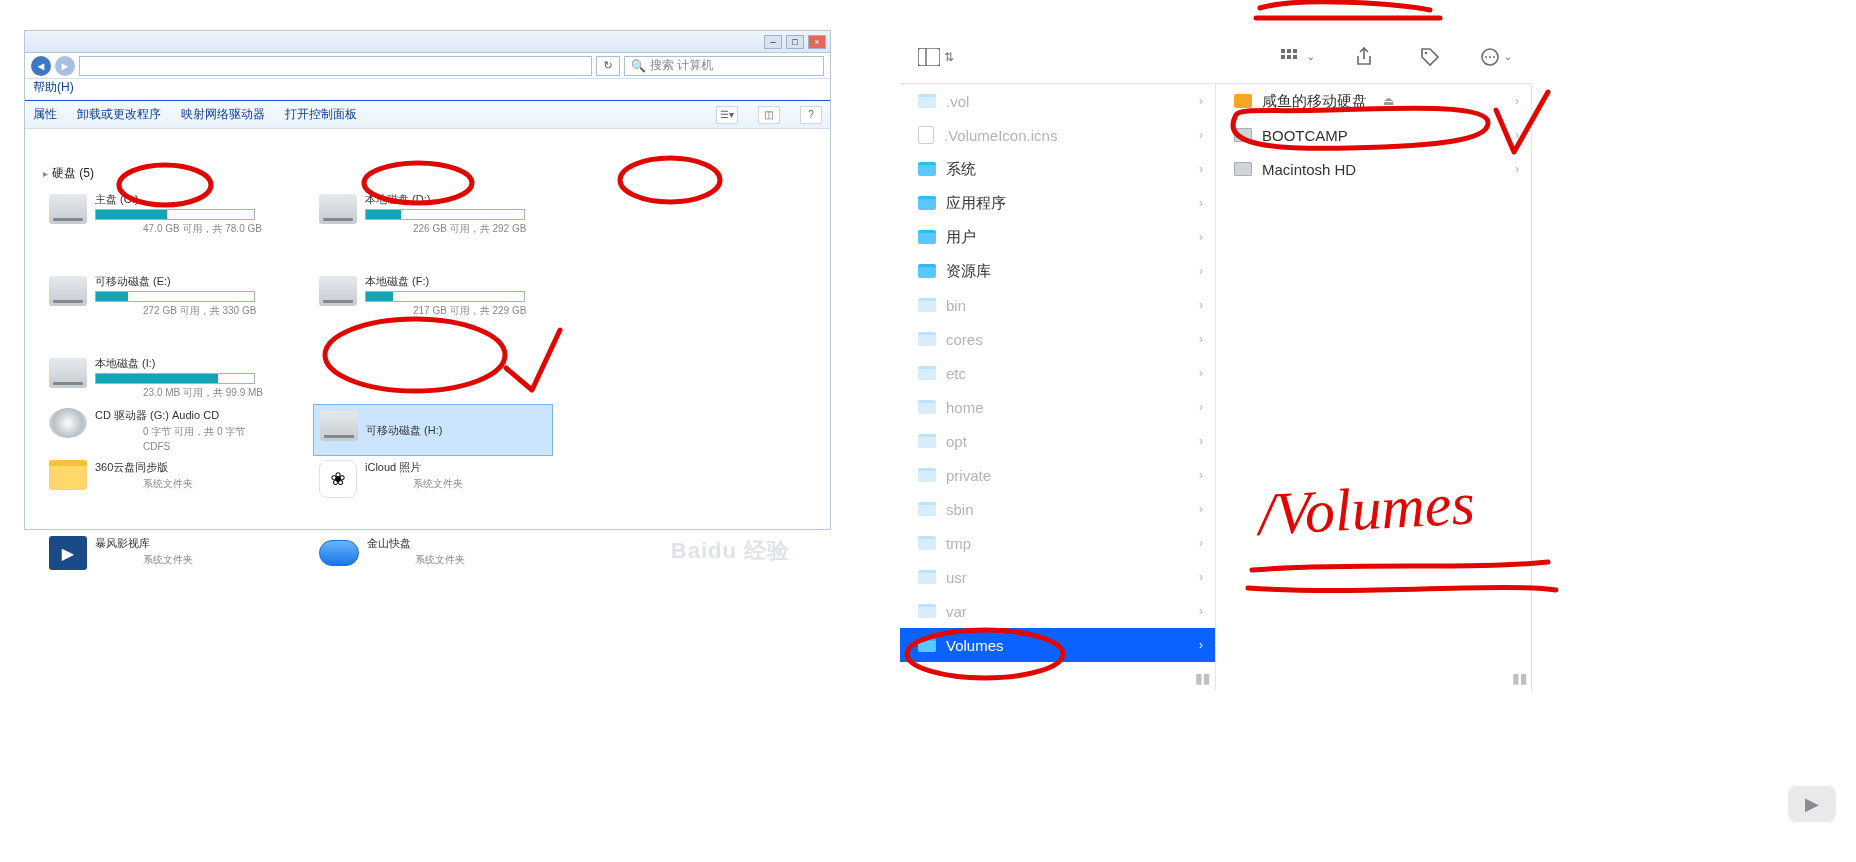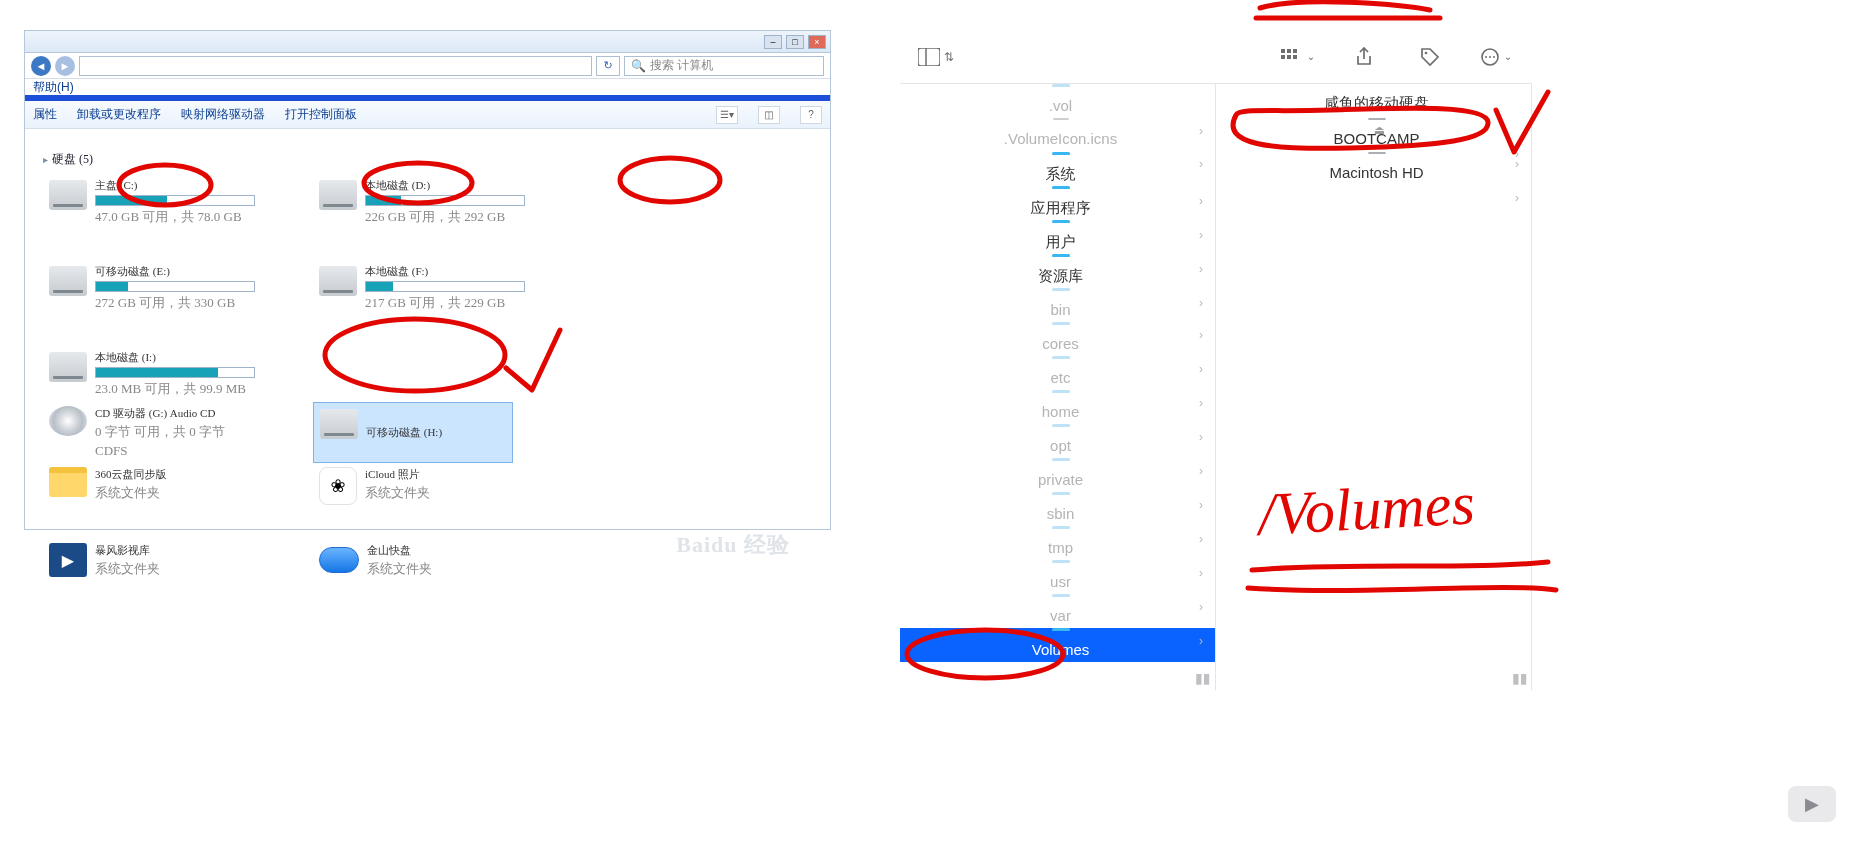--- a/index.html
+++ b/index.html
@@ -15,7 +15,7 @@
   .address { flex:1; height:20px; background:#fff; border:1px solid #aebfd2;}
   .refresh-split { width:24px; height:20px; border:1px solid #aebfd2; display:flex;align-items:center;justify-content:center; font-size:11px;color:#2a5caa;}
   .search { width:200px; height:20px; background:#fff; border:1px solid #aebfd2; color:#888; font-size:12px; display:flex; align-items:center; padding:0 6px;}
-  .menubar { height:22px; padding:0 8px; display:flex; align-items:center; gap:22px; font-size:12px; color:#0a3d91; border-bottom:6px solid #1d4ed8; }
+  .menubar { height:22px; padding:0 8px; display:flex; gap:22px; font-size:12px; color:#0a3d91; border-bottom:1px solid #1d4ed8; }
   .toolbar2 { height:28px; padding:0 8px; display:flex; align-items:center; gap:20px; font-size:12px; color:#0a3d91; border-bottom:1px solid #d5dee8; background:linear-gradient(#f7fbff,#e9f2fb);}
   .toolbar2 .spacer{flex:1;}
   .mini-icon{width:22px;height:18px;border:1px solid #cfd7e2;background:#fff;font-size:10px;color:#666;display:flex;align-items:center;justify-content:center;}

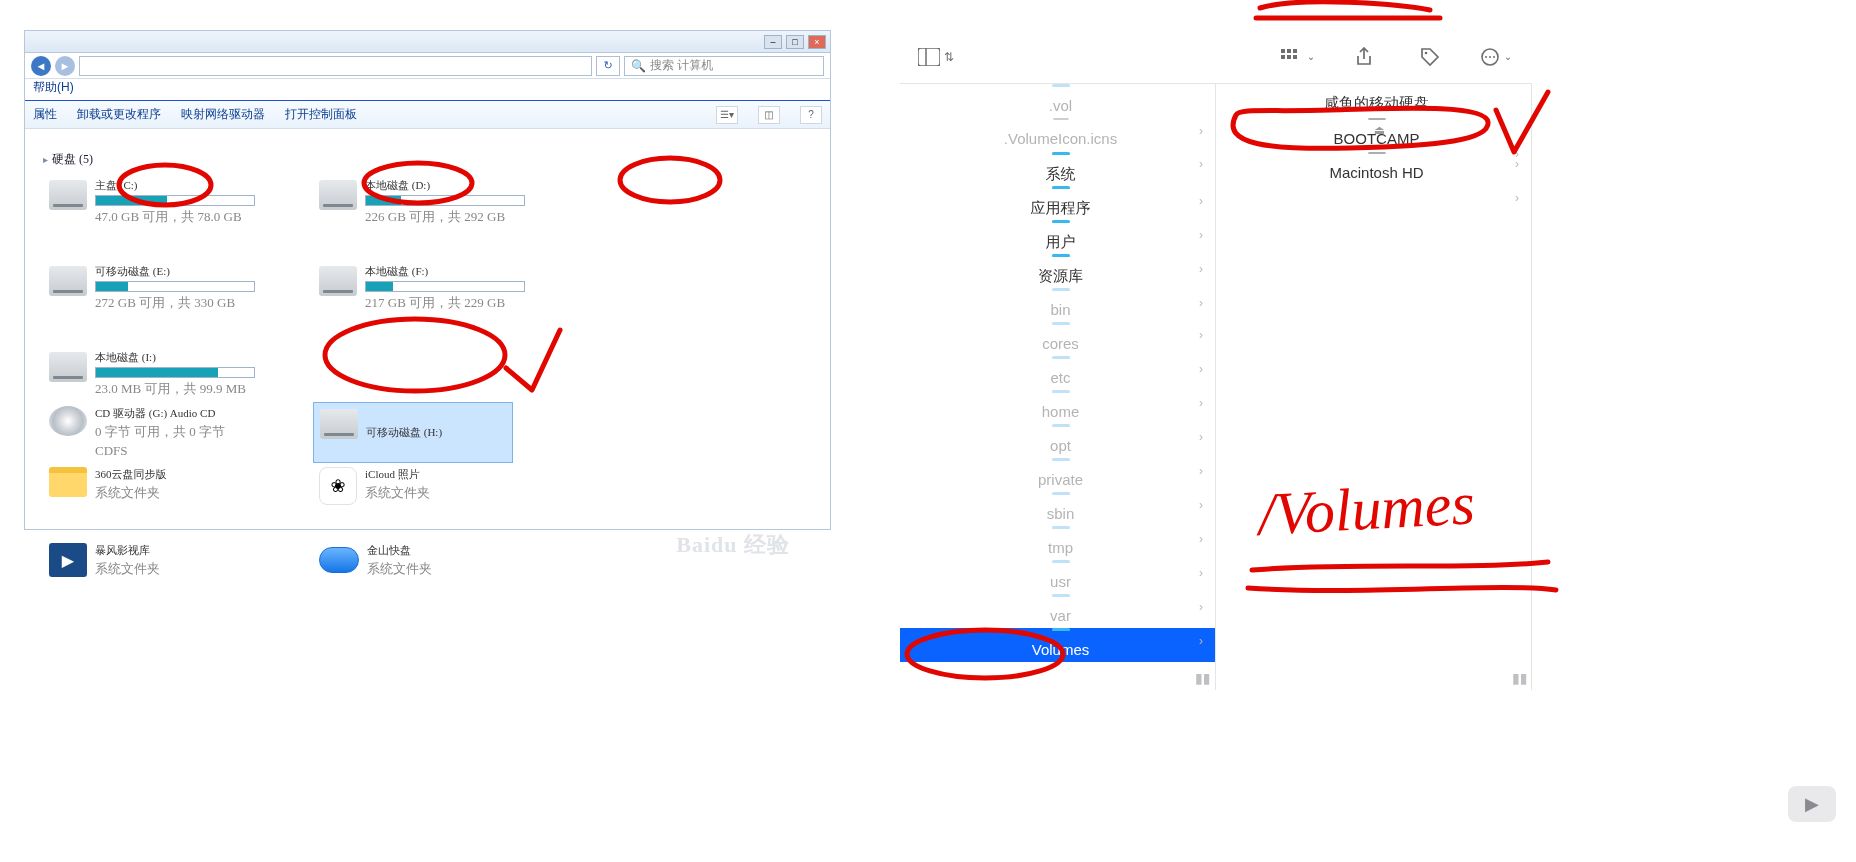--- a/index.html
+++ b/index.html
@@ -44,7 +44,7 @@
   .mac-tbtn{height:30px;min-width:36px;color:#6e6e6e;display:flex;align-items:center;justify-content:center;gap:4px;font-size:18px;}
   .columns{display:flex;height:calc(100% - 54px);}
   .col{width:50%;border-right:1px solid #e5e5e5;overflow:hidden;}
-  .row{display:flex;align-items:center;height:34px;padding:0 12px 0 18px;gap:10px;font-size:15px;color:#333;flex-direction:column;}
+  .row{display:flex;align-items:center;height:34px;padding:0 12px 0 18px;gap:10px;font-size:15px;color:#333;}
   .row .chev{margin-left:auto;color:#b8b8b8;font-size:12px;}
   .row.selected{background:#0a63ff;color:#fff;}
   .row.selected .chev{color:#fff;}

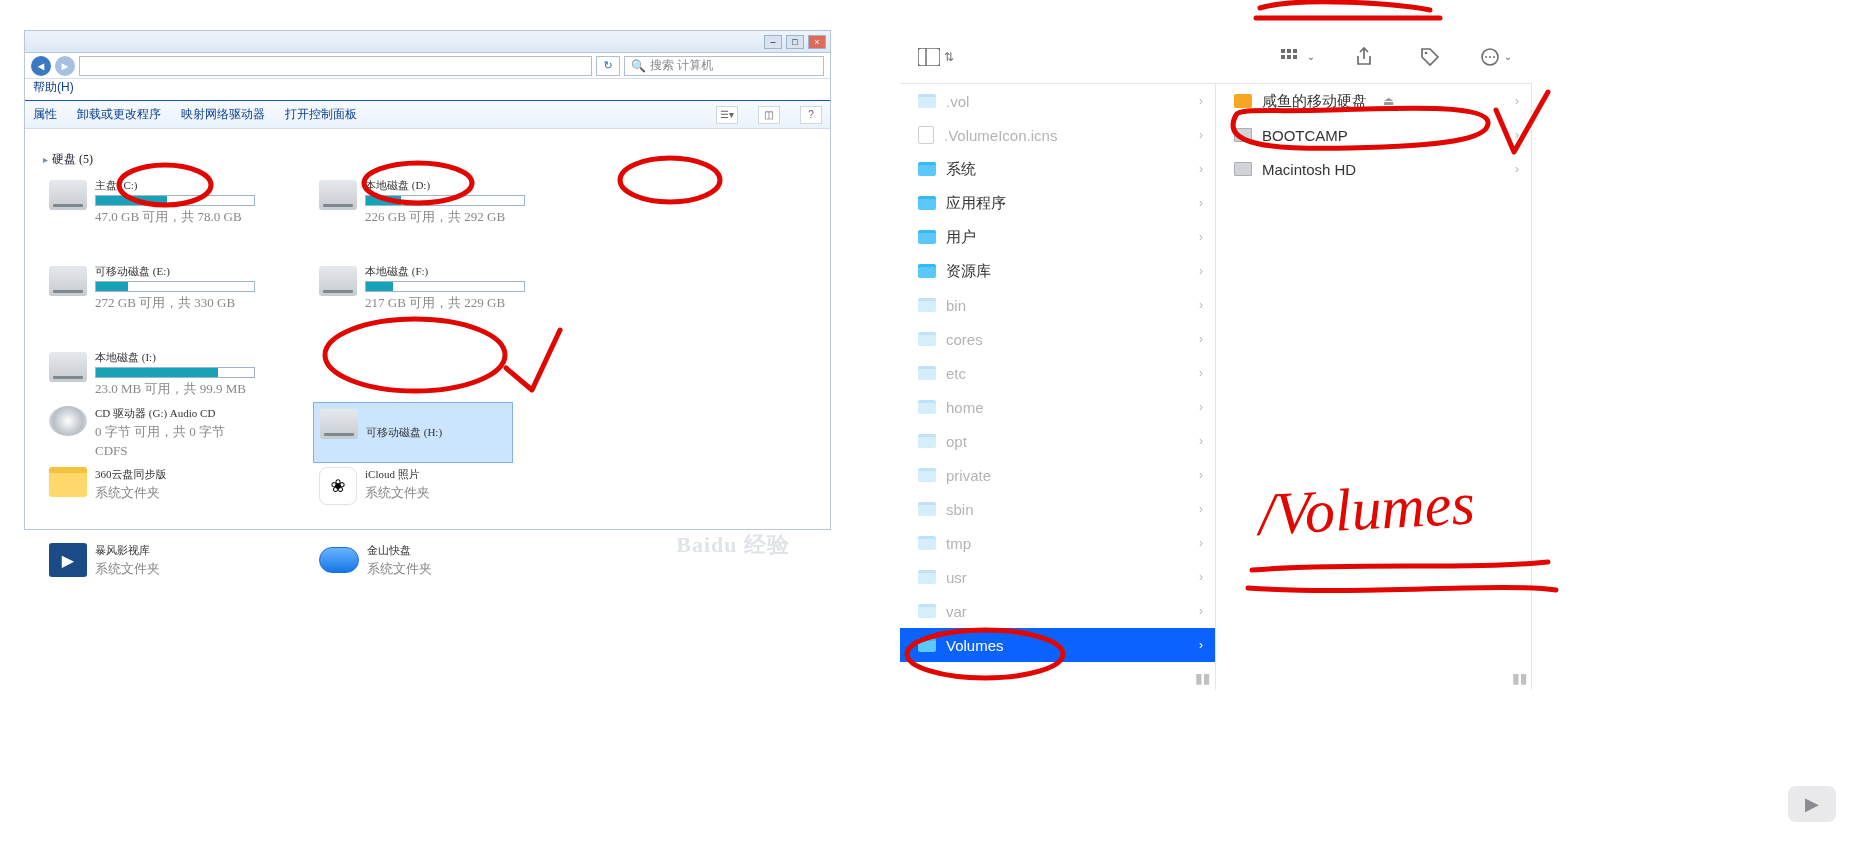--- a/index.html
+++ b/index.html
@@ -19,7 +19,7 @@
   .toolbar2 { height:28px; padding:0 8px; display:flex; align-items:center; gap:20px; font-size:12px; color:#0a3d91; border-bottom:1px solid #d5dee8; background:linear-gradient(#f7fbff,#e9f2fb);}
   .toolbar2 .spacer{flex:1;}
   .mini-icon{width:22px;height:18px;border:1px solid #cfd7e2;background:#fff;font-size:10px;color:#666;display:flex;align-items:center;justify-content:center;}
-  .content { position:relative; padding:14px 18px;font-family:Liberation Serif, serif;}
+  .content { position:relative; padding:28px 18px;}
   .group-h { font-size:12px; color:#223; font-weight:400; display:flex; align-items:center; gap:4px; margin:8px 0 6px;}
   .group-h::before{content:"▸";color:#7a8ea3;font-size:10px;}
   .drive-row { display:flex; gap:30px; flex-wrap:wrap;}

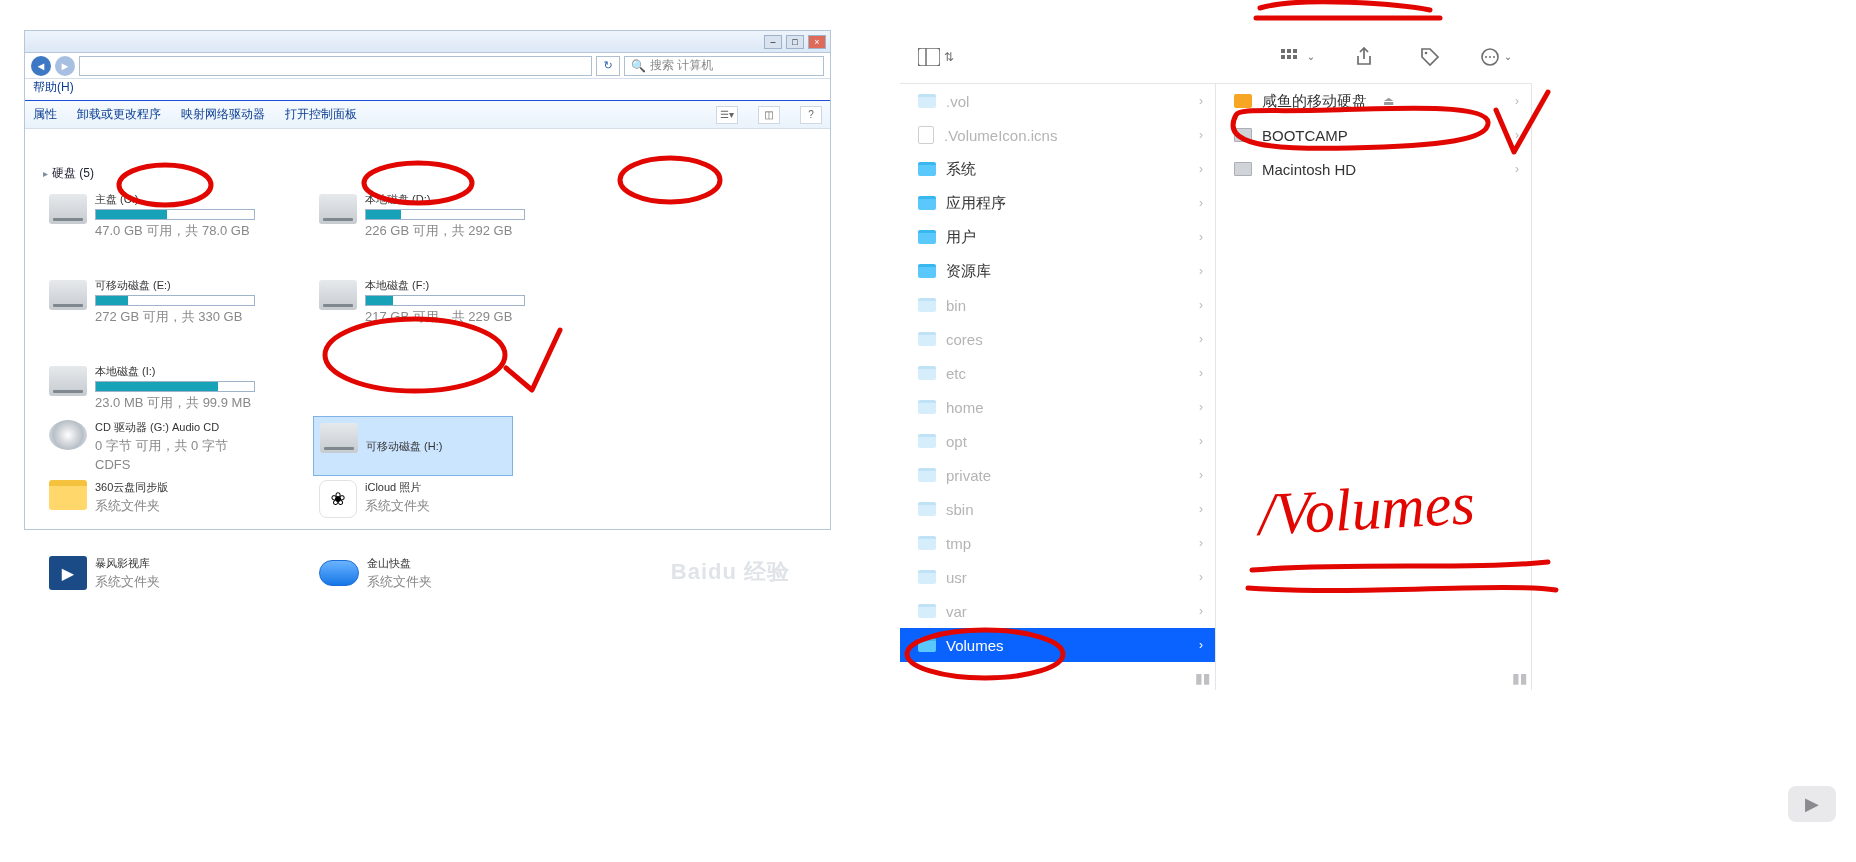--- a/index.html
+++ b/index.html
@@ -36,7 +36,7 @@
   .drive-info{display:flex;flex-direction:column;gap:2px;font-size:11px;color:#333;}
   .bar{width:160px;height:11px;border:1px solid #9fb4cb;background:#fff;position:relative;}
   .bar>i{position:absolute;left:0;top:0;bottom:0;background:#17a2b8;display:block;}
-  .sub{color:#888;font-size:13px;}
+  .sub{color:#888;font-size:10px;margin-left:48px;}
   .watermark{position:absolute;right:40px;bottom:36px;color:#e0e4e8;font-size:22px;font-weight:bold;letter-spacing:1px;}
   
   .mac { position:absolute; left:900px; top:30px; width:632px; height:660px; background:#fff;}

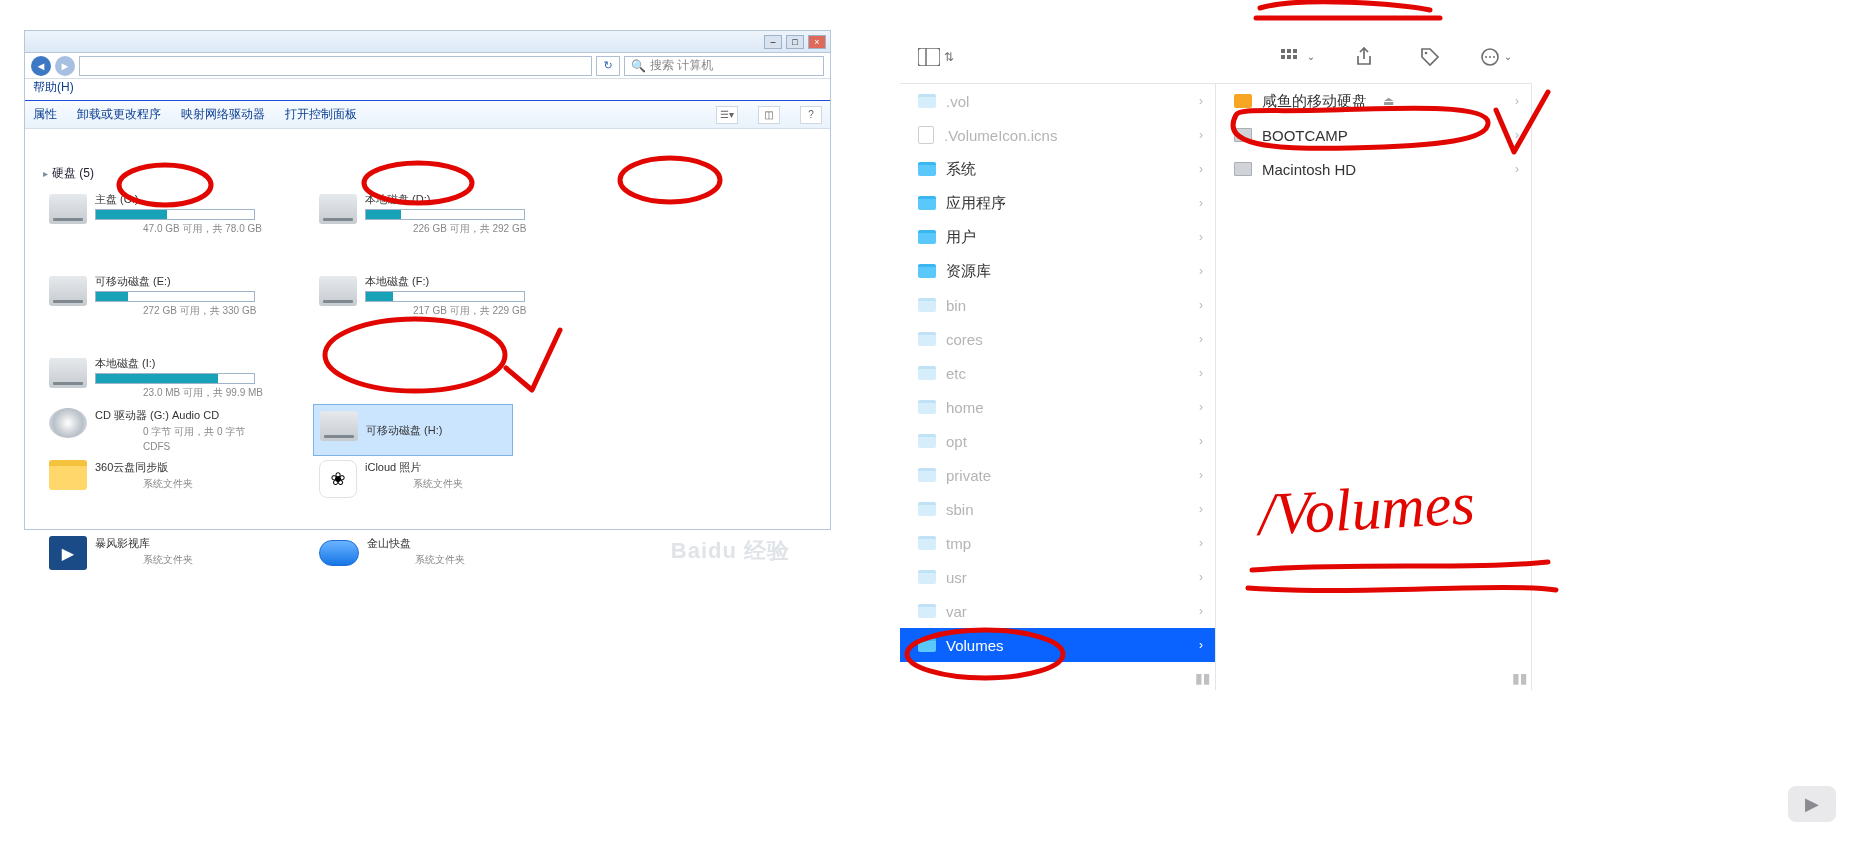--- a/index.html
+++ b/index.html
@@ -24,7 +24,7 @@
   .group-h::before{content:"▸";color:#7a8ea3;font-size:10px;}
   .drive-row { display:flex; gap:30px; flex-wrap:wrap;}
   .drive { display:flex; gap:8px; width:240px; padding:4px 6px;}
-  .drive.wide { width:200px; }
+  .drive.wide { width:240px; }
   .drive.sel { background:#cce5ff; border:1px solid #7fb3e8; }
   .drive-ico { width:38px; height:30px; background:linear-gradient(#e6e9ec,#c6cbd0); border-radius:3px; position:relative; margin-top:2px;}
   .drive-ico::after{content:"";position:absolute;bottom:3px;left:4px;right:4px;height:3px;background:#80888f;border-radius:1px;}

